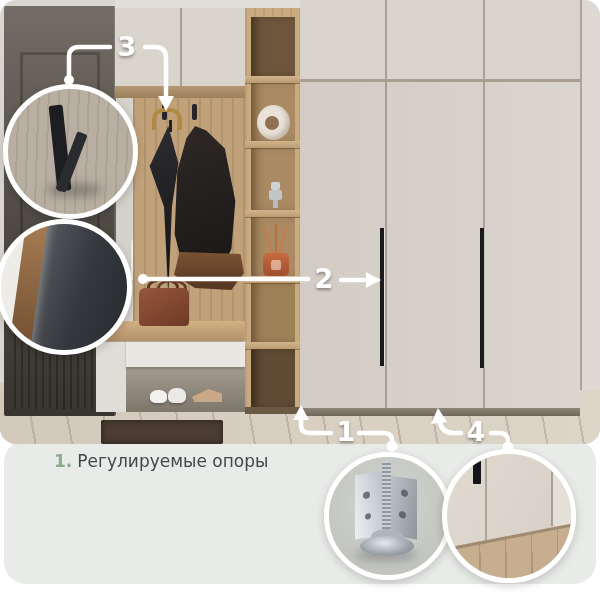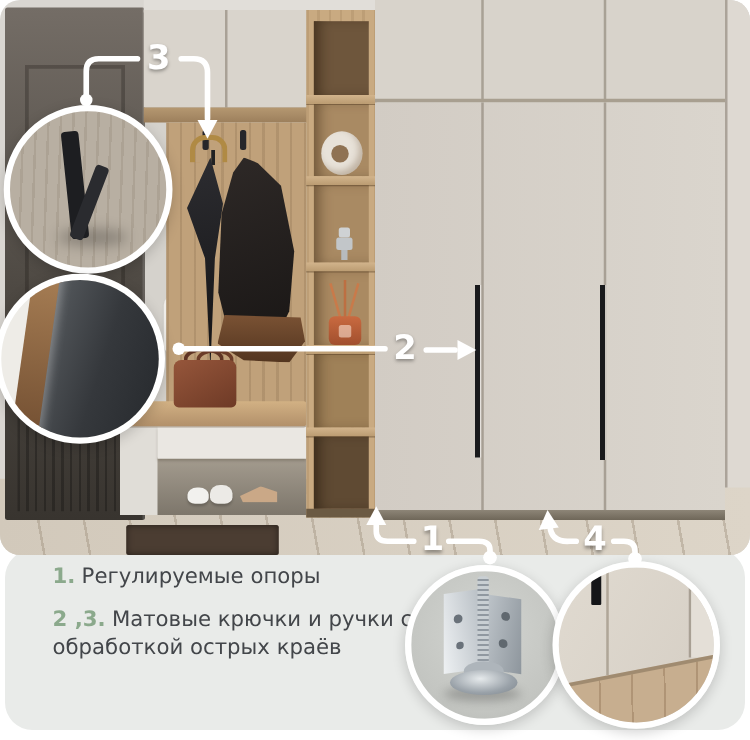--- a/index.html
+++ b/index.html
@@ -25,7 +25,7 @@
          background:#e9ebe9;z-index:0;}
   #features{position:absolute;left:34px;top:11px;width:300px;color:#43464a;
             font-size:17px;line-height:1.26;}
-  #features p{margin:0 0 14px 4px;}
+  #features p{margin:0 0 14px 16px;}
   .fnum{color:#8ba98c;font-weight:bold;margin-right:5px;}
 </style>
 </head>

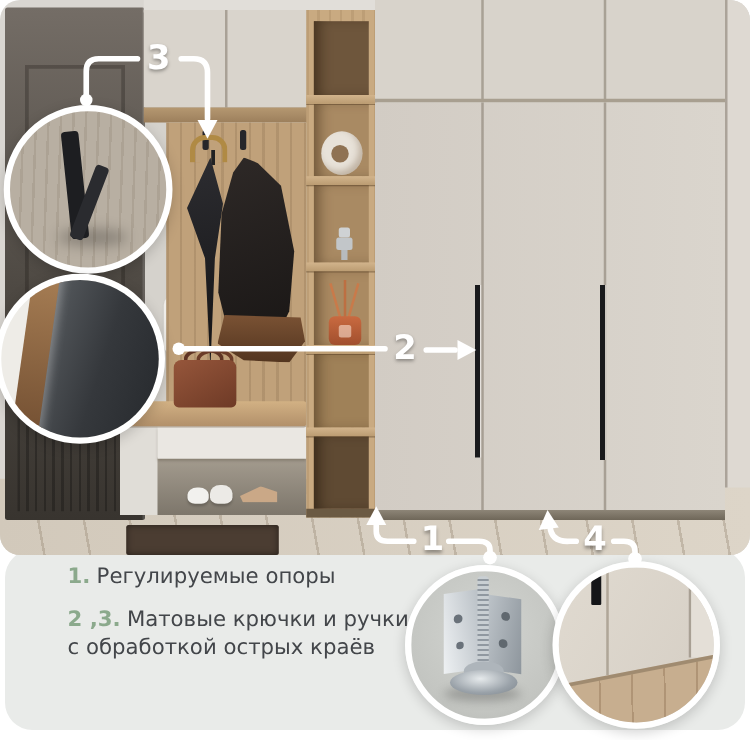--- a/index.html
+++ b/index.html
@@ -257,9 +257,6 @@
       <p class="feature">
         <span class="fnum">1.</span><span class="ftext">Регулируемые опоры</span>
       </p>
-      <p class="feature">
-        <span class="fnum">2 ,3.</span><span class="ftext">Матовые крючки и ручки с обработкой острых краёв</span>
-      </p>
     </div>
   </div>
 

